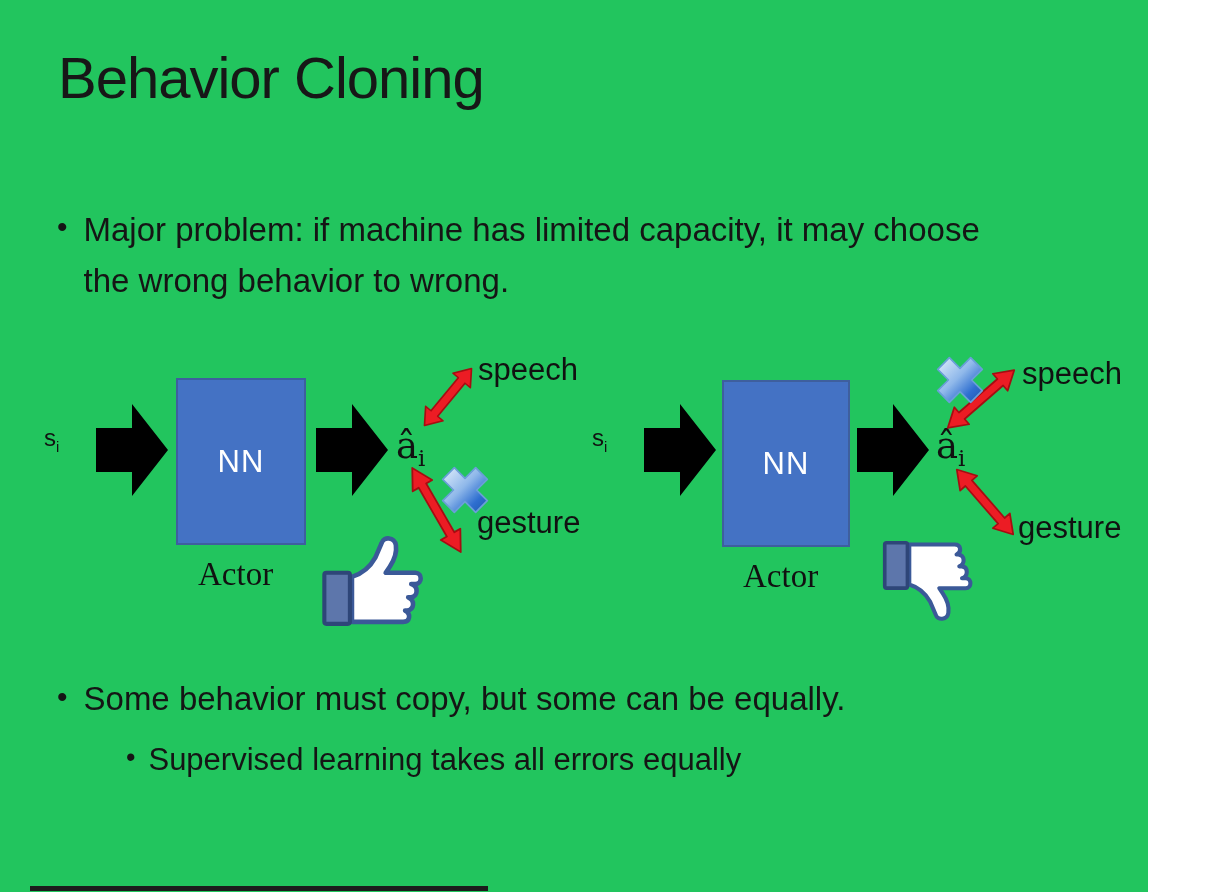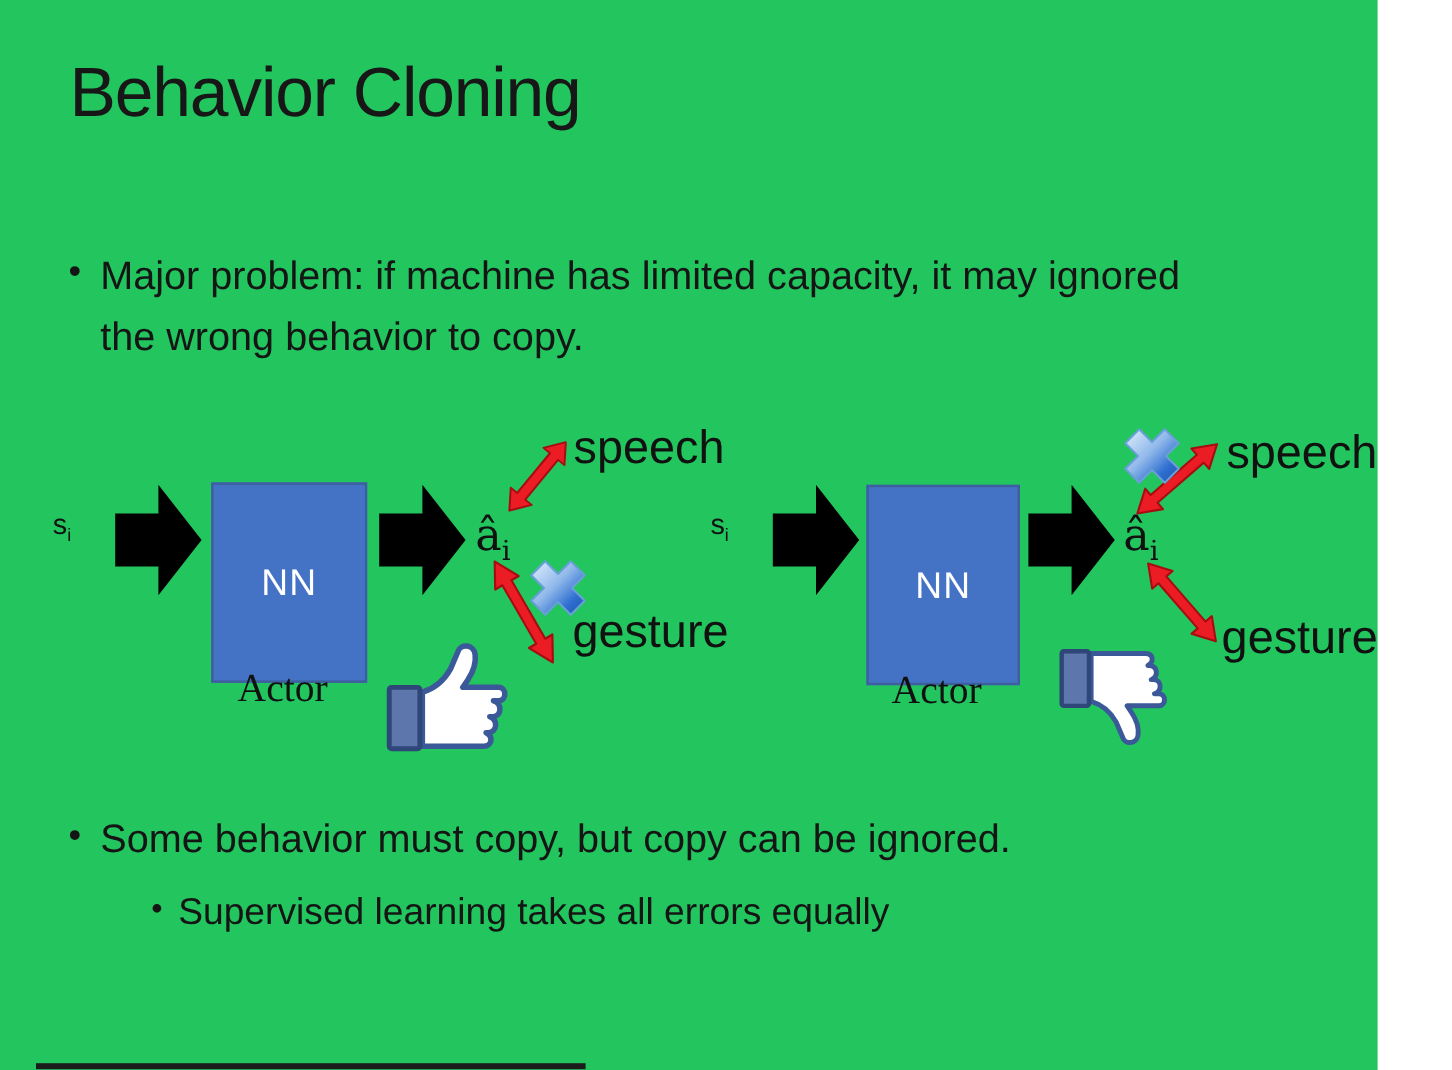--- a/index.html
+++ b/index.html
@@ -70,7 +70,7 @@
 
   <div class="abs bullet-row b1">
     <span class="bullet-dot">•</span>
-    <span>Major problem: if machine has limited capacity, it may ignored the wrong behavior to copy.</span>
+    <span>Major problem: if machine has limited capacity, it may choose the wrong behavior to wrong.</span>
   </div>
 
   <div>

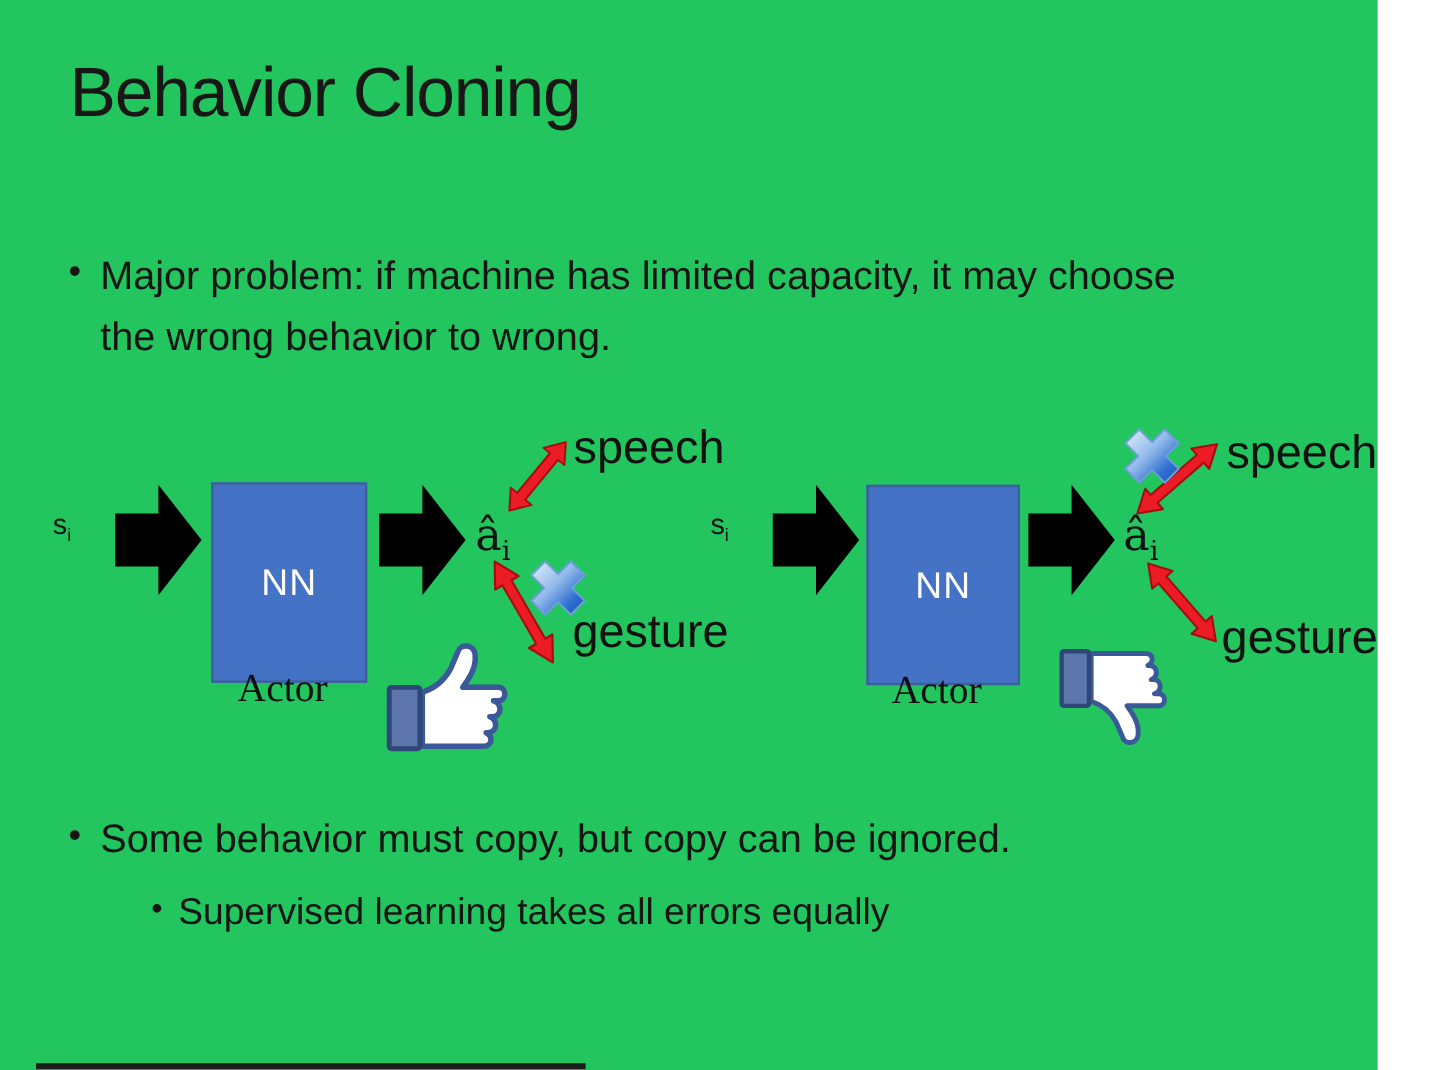--- a/index.html
+++ b/index.html
@@ -40,7 +40,7 @@
     font-size:37px;color:#111;
   }
   .actor-label{font-size:33px;color:#111;font-family:Liberation Serif, serif;}
-  .side-label{font-size:39px;color:#111;}
+  .side-label{font-size:31px;color:#111;}
   svg.piece{display:block;overflow:visible;}
 </style>
 </head>

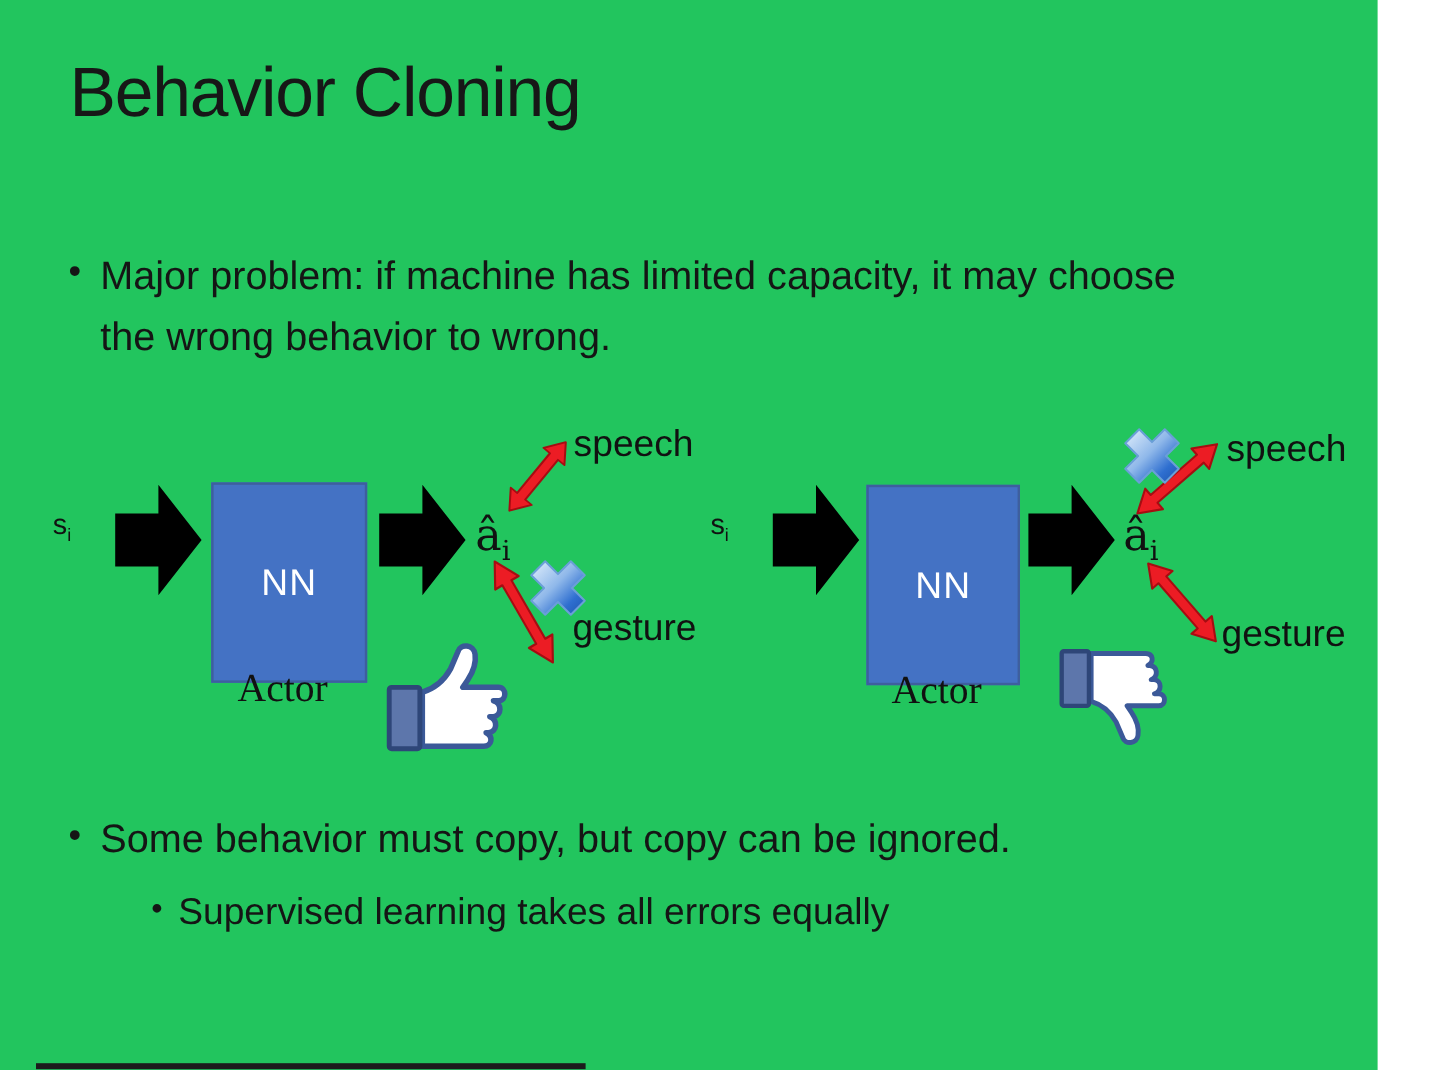--- a/index.html
+++ b/index.html
@@ -32,7 +32,6 @@
     background:#4472c4;border:2px solid #3e5f9e;
     display:flex;align-items:center;justify-content:center;
     box-sizing:border-box;
-    margin-top:24px;
   }
   .nn-box span{color:#ffffff;font-size:31px;letter-spacing:1px;}
   .ai-label{

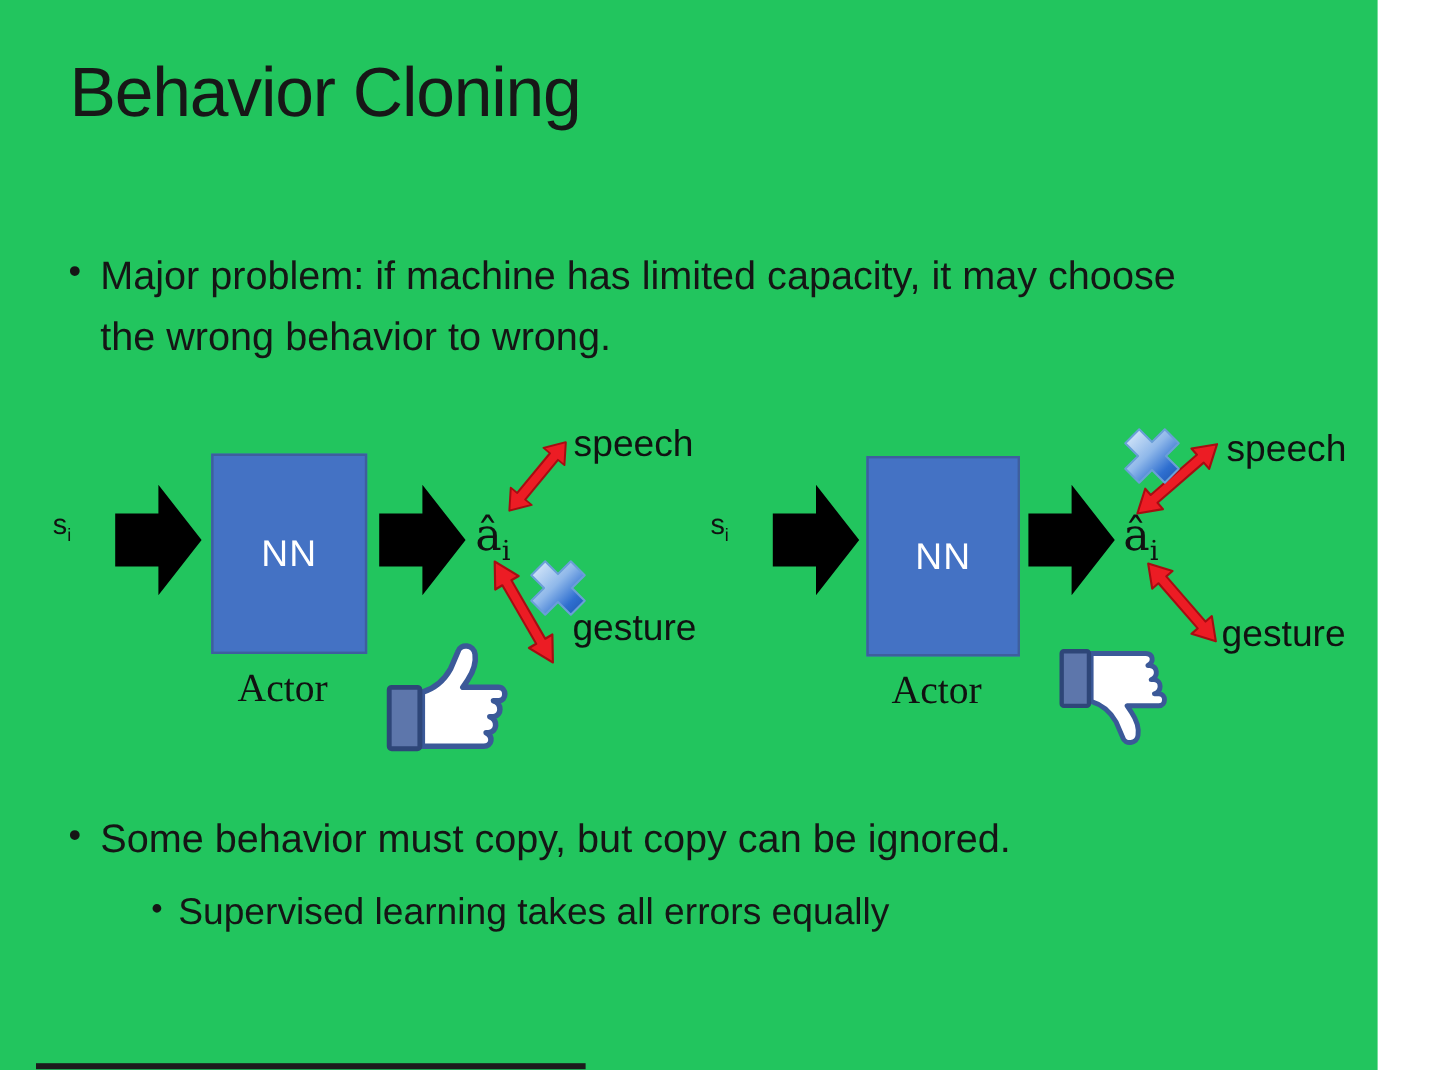--- a/index.html
+++ b/index.html
@@ -150,7 +150,7 @@
 
   <div class="abs bullet-row b2">
     <span class="bullet-dot">•</span>
-    <span>Some behavior must copy, but copy can be ignored.</span>
+    <span>Some behavior must copy, but some can be equally.</span>
   </div>
 
   <div class="abs bullet-row b3">

